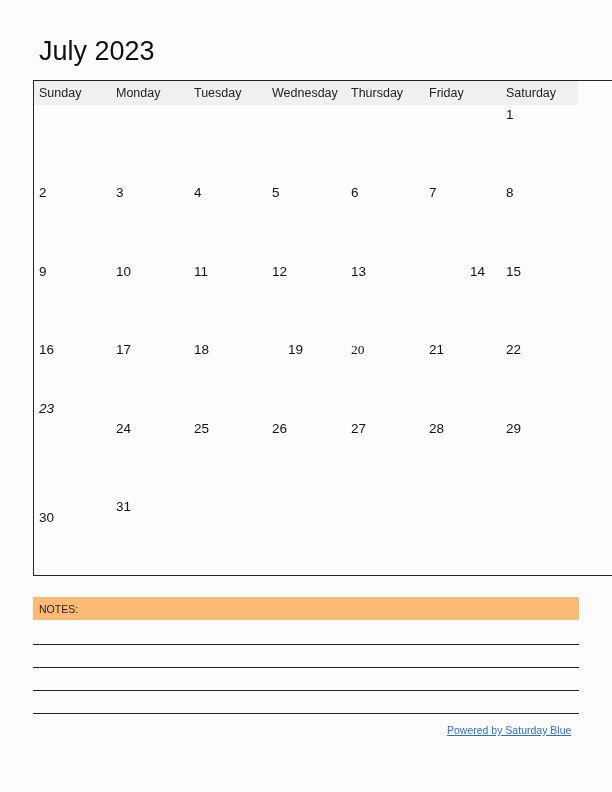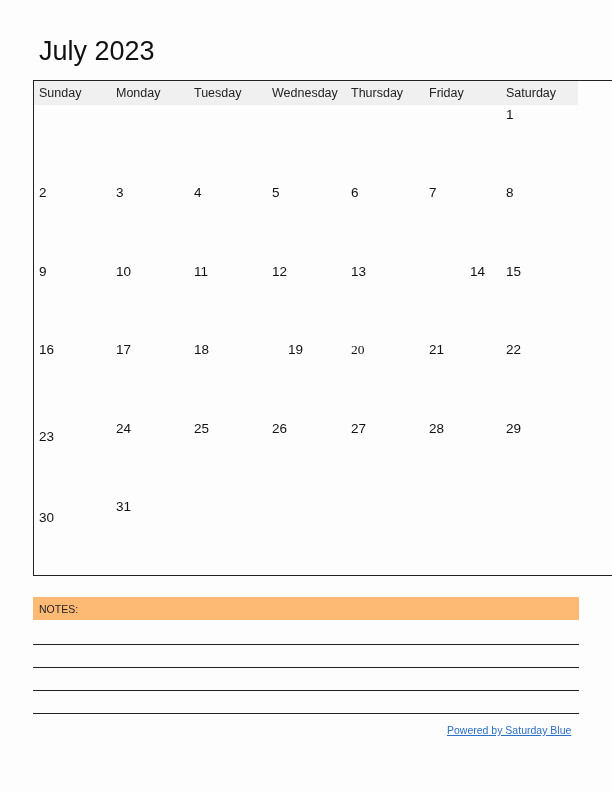--- a/index.html
+++ b/index.html
@@ -52,7 +52,7 @@
       <span class="daynum" style="left: 317px; top: 261px; font-family: Liberation Serif, serif;">20</span>
       <span class="daynum" style="left: 395px; top: 261px;">21</span>
       <span class="daynum" style="left: 472px; top: 261px;">22</span>
-      <span class="daynum" style="left: 5px; top: 348px;">23</span>
+      <span class="daynum" style="left: 5px; top: 320px; font-style: italic;">23</span>
       <span class="daynum" style="left: 82px; top: 340px;">24</span>
       <span class="daynum" style="left: 160px; top: 340px;">25</span>
       <span class="daynum" style="left: 238px; top: 340px;">26</span>

